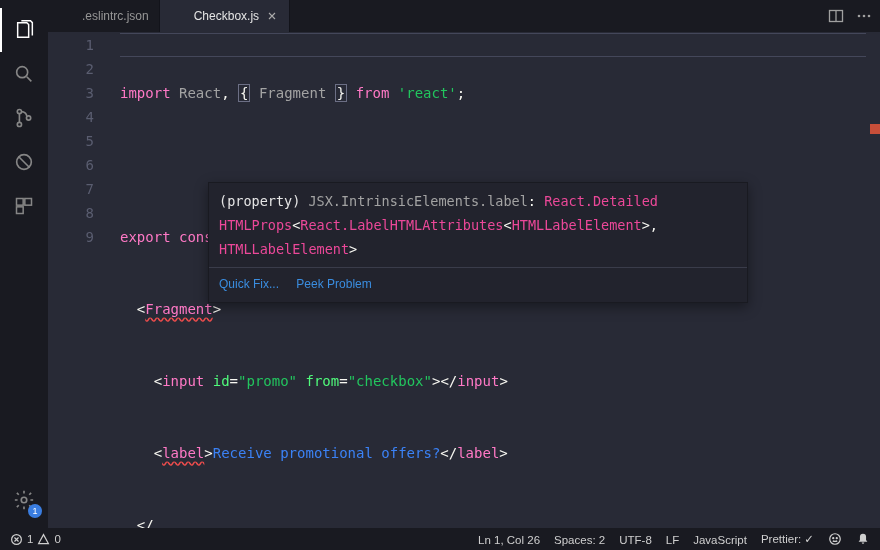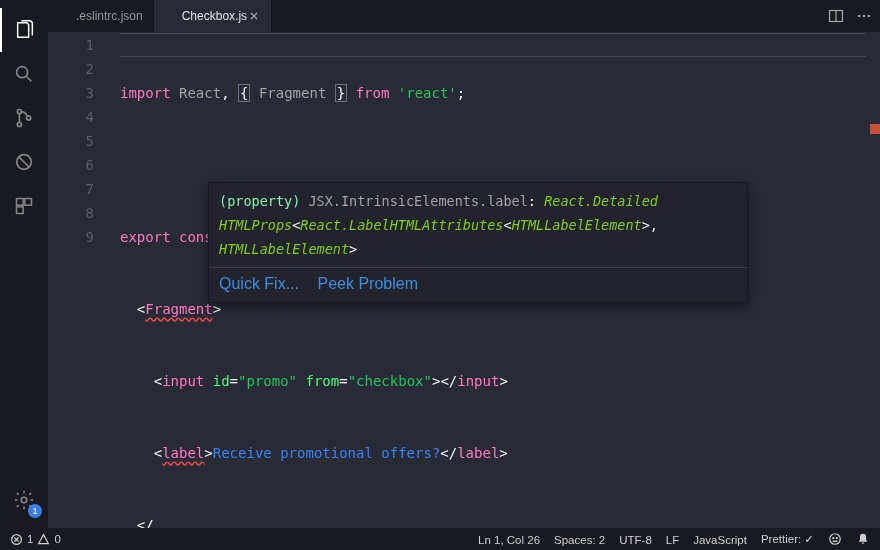--- a/index.html
+++ b/index.html
@@ -47,6 +47,7 @@
 .tab {
   display: flex; align-items: center;
   padding: 0 10px;
+  gap: 6px;
   color: #969696;
   font-size: 12px;
   border-right: 1px solid #12131a;

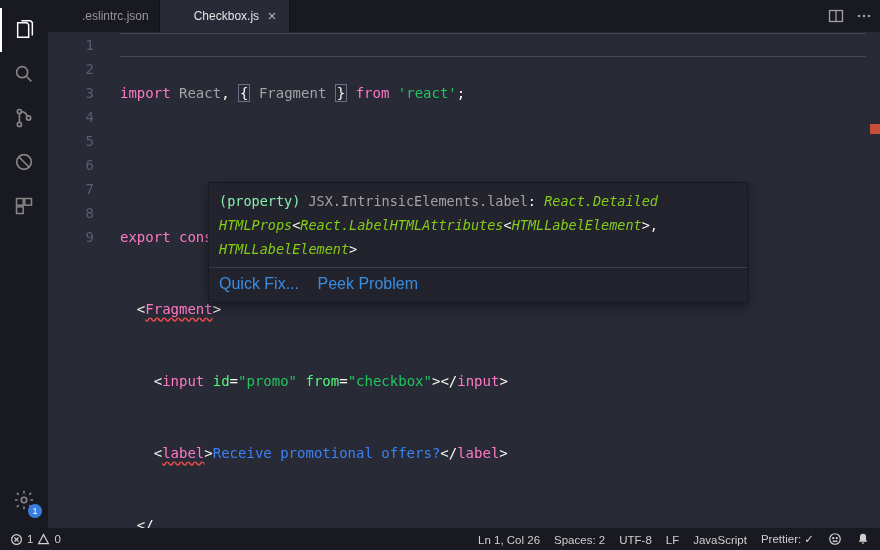--- a/index.html
+++ b/index.html
@@ -138,7 +138,7 @@
   color: #3a8de0;
 }
 .hover-link { cursor: pointer; margin-right: 14px; }
-.muted { color: #86efac; margin-top: 47px; }
+.muted { color: #e5e5e5; margin-top: 47px; }
 .status {
   position: absolute; left: 0; right: 0; bottom: 0; height: 22px;
   background: #191a21;

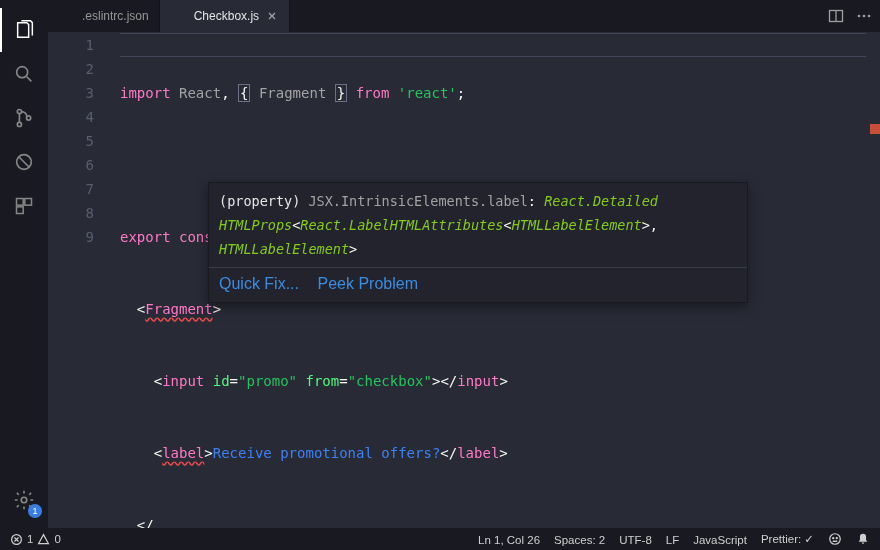--- a/index.html
+++ b/index.html
@@ -100,7 +100,7 @@
 .punc { color: #f8f8f2; }
 .tag { color: #ff79c6; }
 .attr { color: #50fa7b; }
-.type { color: #84cc16; font-style: italic; }
+.type { color: #ec4899; }
 .txt { color: #3b82f6; }
 .squiggle {
   text-decoration: underline wavy #f14c4c;

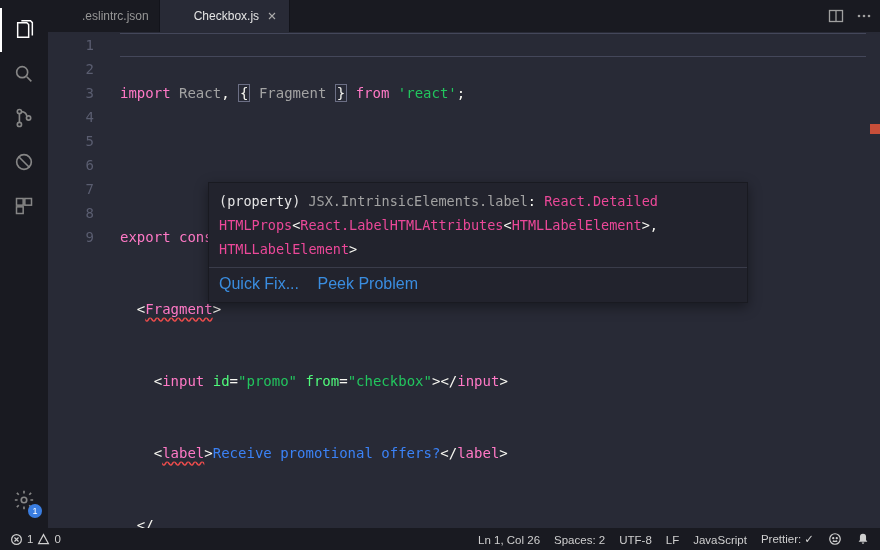--- a/index.html
+++ b/index.html
@@ -134,7 +134,7 @@
 .hover-links {
   padding: 4px 10px 6px;
   font-family: "Segoe UI", sans-serif;
-  font-size: 16px;
+  font-size: 12px;
   color: #3a8de0;
 }
 .hover-link { cursor: pointer; margin-right: 14px; }

